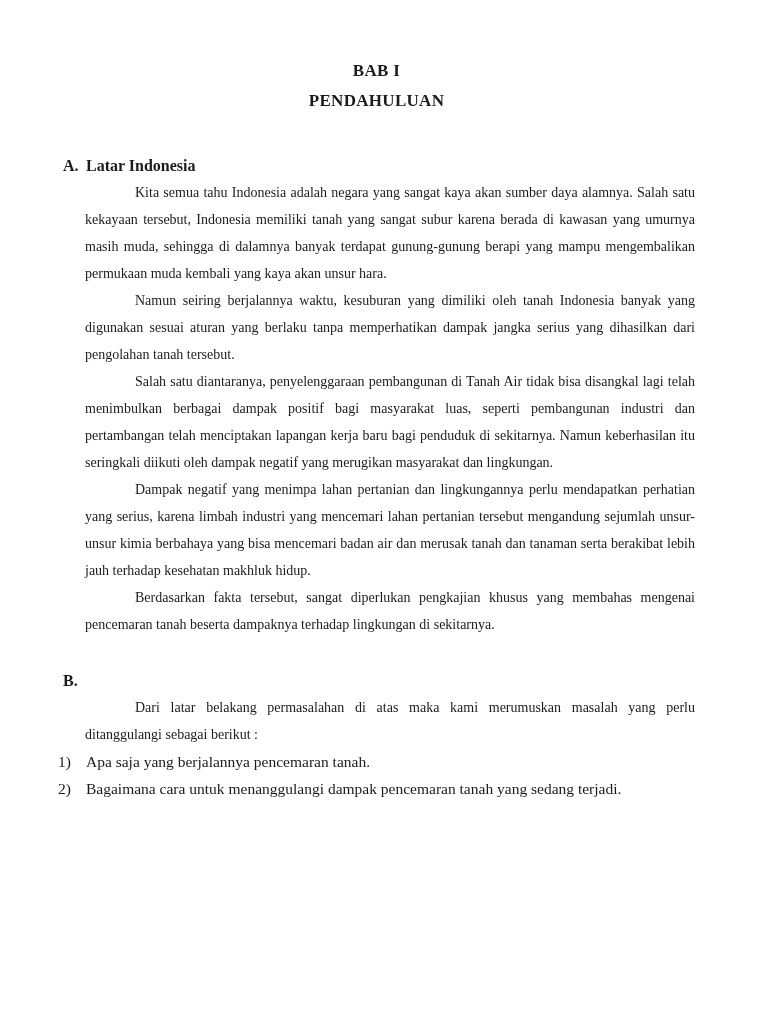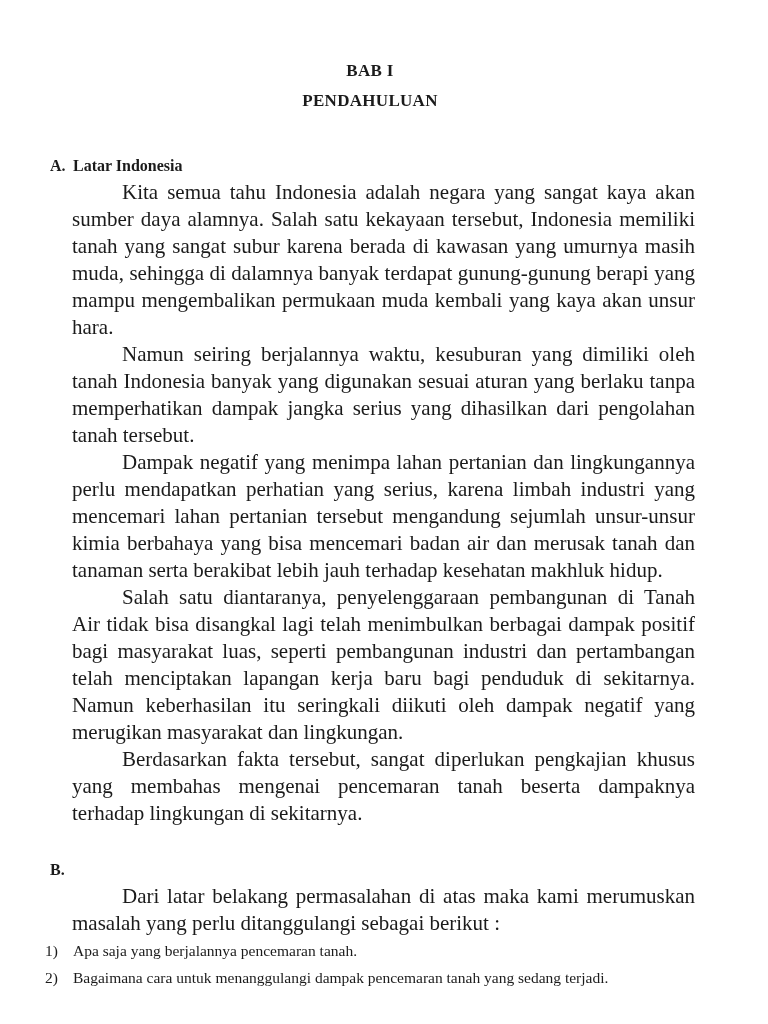--- a/index.html
+++ b/index.html
@@ -16,6 +16,7 @@
     font-family: "Liberation Serif", "DejaVu Serif", serif;
     overflow: hidden;
     box-sizing: border-box;
+    padding-left: 13px;
   }
   .content {
     padding: 56px 73px 0 45px;

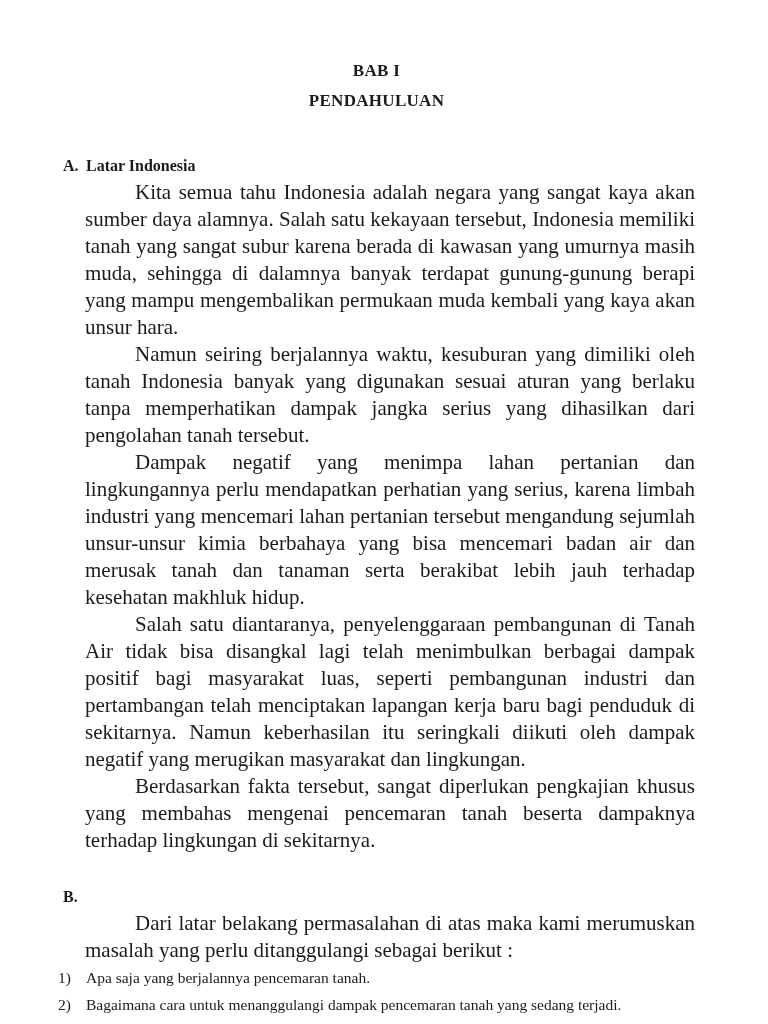--- a/index.html
+++ b/index.html
@@ -48,7 +48,7 @@
     margin-top: 29px;
   }
   .body-text {
-    font-size: 21px;
+    font-size: 14px;
     line-height: 27px;
     text-align: justify;
     margin: 0 0 0 27px;

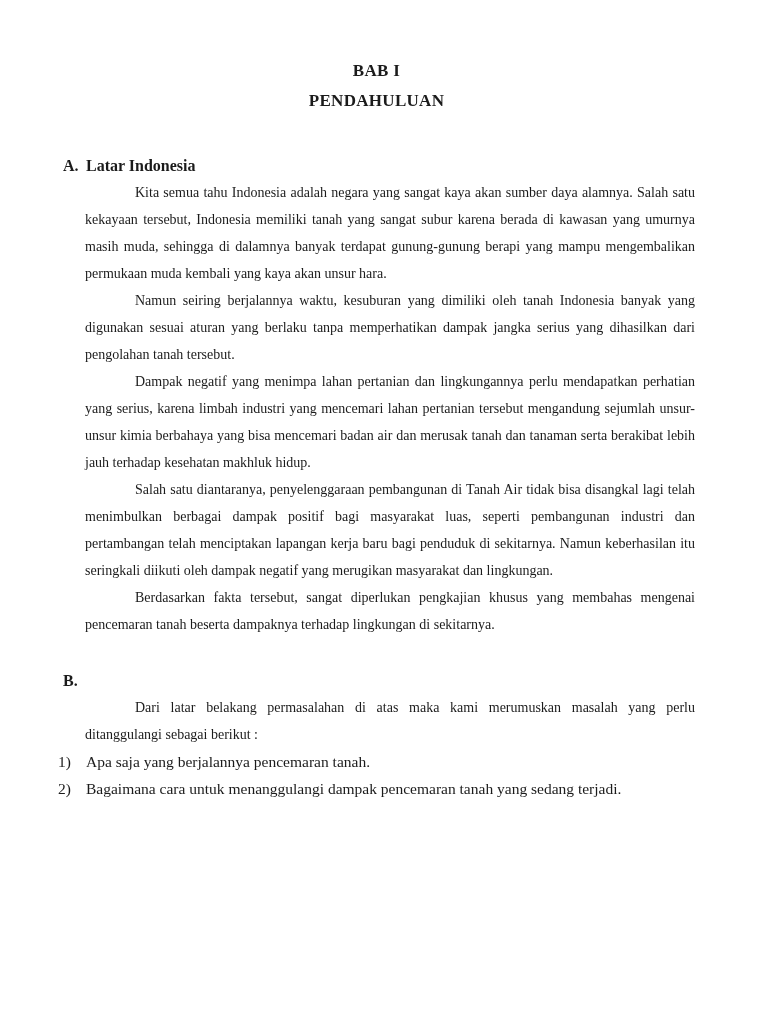--- a/index.html
+++ b/index.html
@@ -86,8 +86,8 @@
 
     <p class="body-text">Kita semua tahu Indonesia adalah negara yang sangat kaya akan sumber daya alamnya. Salah satu kekayaan tersebut, Indonesia memiliki tanah yang sangat subur karena berada di kawasan yang umurnya masih muda, sehingga di dalamnya banyak terdapat gunung-gunung berapi yang mampu mengembalikan permukaan muda kembali yang kaya akan unsur hara.</p>
     <p class="body-text">Namun seiring berjalannya waktu, kesuburan yang dimiliki oleh tanah Indonesia banyak yang digunakan sesuai aturan yang berlaku tanpa memperhatikan dampak jangka serius yang dihasilkan dari pengolahan tanah tersebut.</p>
+    <p class="body-text">Salah satu diantaranya, penyelenggaraan pembangunan di Tanah Air tidak bisa disangkal lagi telah menimbulkan berbagai dampak positif bagi masyarakat luas, seperti pembangunan industri dan pertambangan telah menciptakan lapangan kerja baru bagi penduduk di sekitarnya. Namun keberhasilan itu seringkali diikuti oleh dampak negatif yang merugikan masyarakat dan lingkungan.</p>
     <p class="body-text">Dampak negatif yang menimpa lahan pertanian dan lingkungannya perlu mendapatkan perhatian yang serius, karena limbah industri yang mencemari lahan pertanian tersebut mengandung sejumlah unsur-unsur kimia berbahaya yang bisa mencemari badan air dan merusak tanah dan tanaman serta berakibat lebih jauh terhadap kesehatan makhluk hidup.</p>
-    <p class="body-text">Salah satu diantaranya, penyelenggaraan pembangunan di Tanah Air tidak bisa disangkal lagi telah menimbulkan berbagai dampak positif bagi masyarakat luas, seperti pembangunan industri dan pertambangan telah menciptakan lapangan kerja baru bagi penduduk di sekitarnya. Namun keberhasilan itu seringkali diikuti oleh dampak negatif yang merugikan masyarakat dan lingkungan.</p>
     <p class="body-text">Berdasarkan fakta tersebut, sangat diperlukan pengkajian khusus yang membahas mengenai pencemaran tanah beserta dampaknya terhadap lingkungan di sekitarnya.</p>
 
     <div class="section-heading heading-b">

